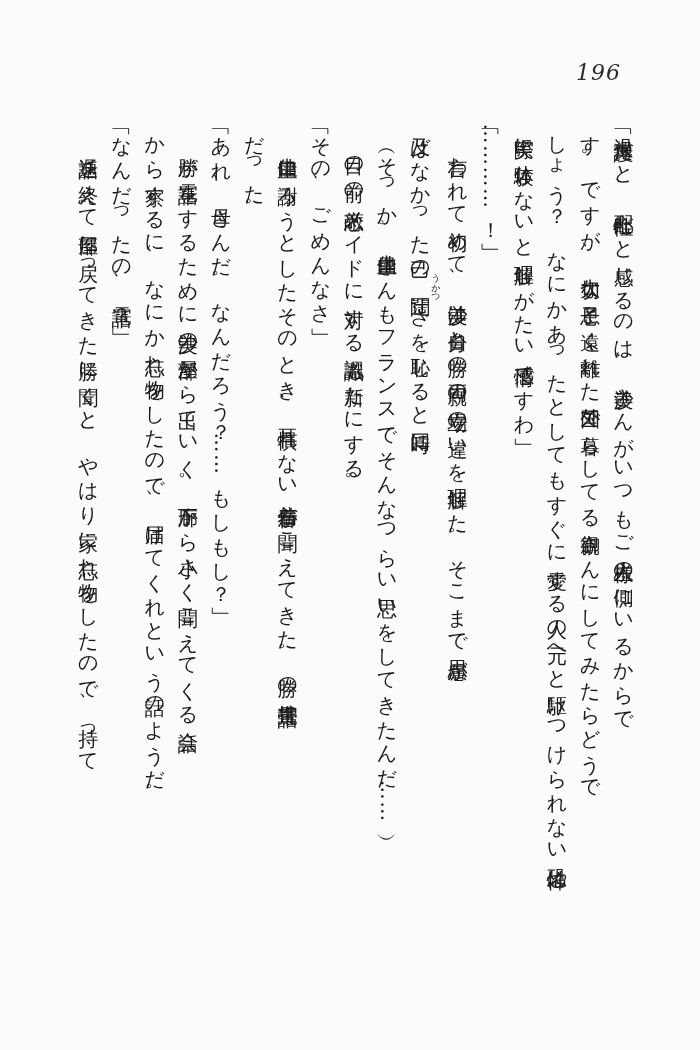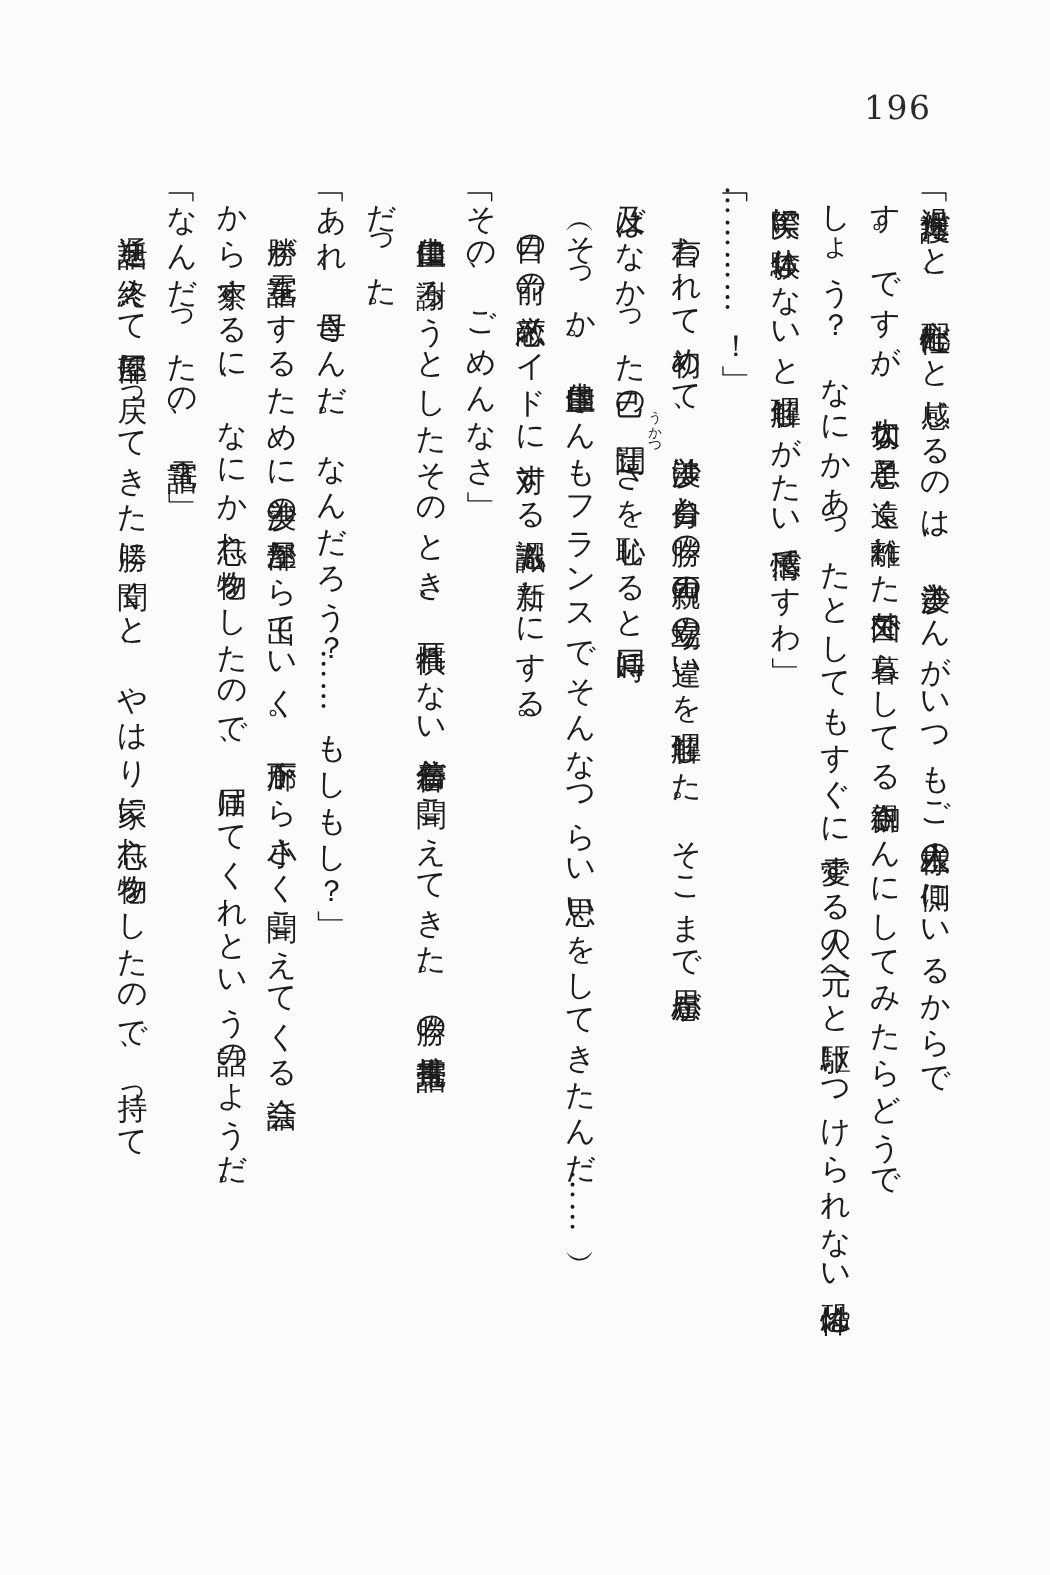--- a/index.html
+++ b/index.html
@@ -21,6 +21,7 @@
     top: 60px;
     left: 576px;
     font-size: 22px;
+    font-style: italic;
     letter-spacing: 1px;
     color: #2a2a2a;
   }

